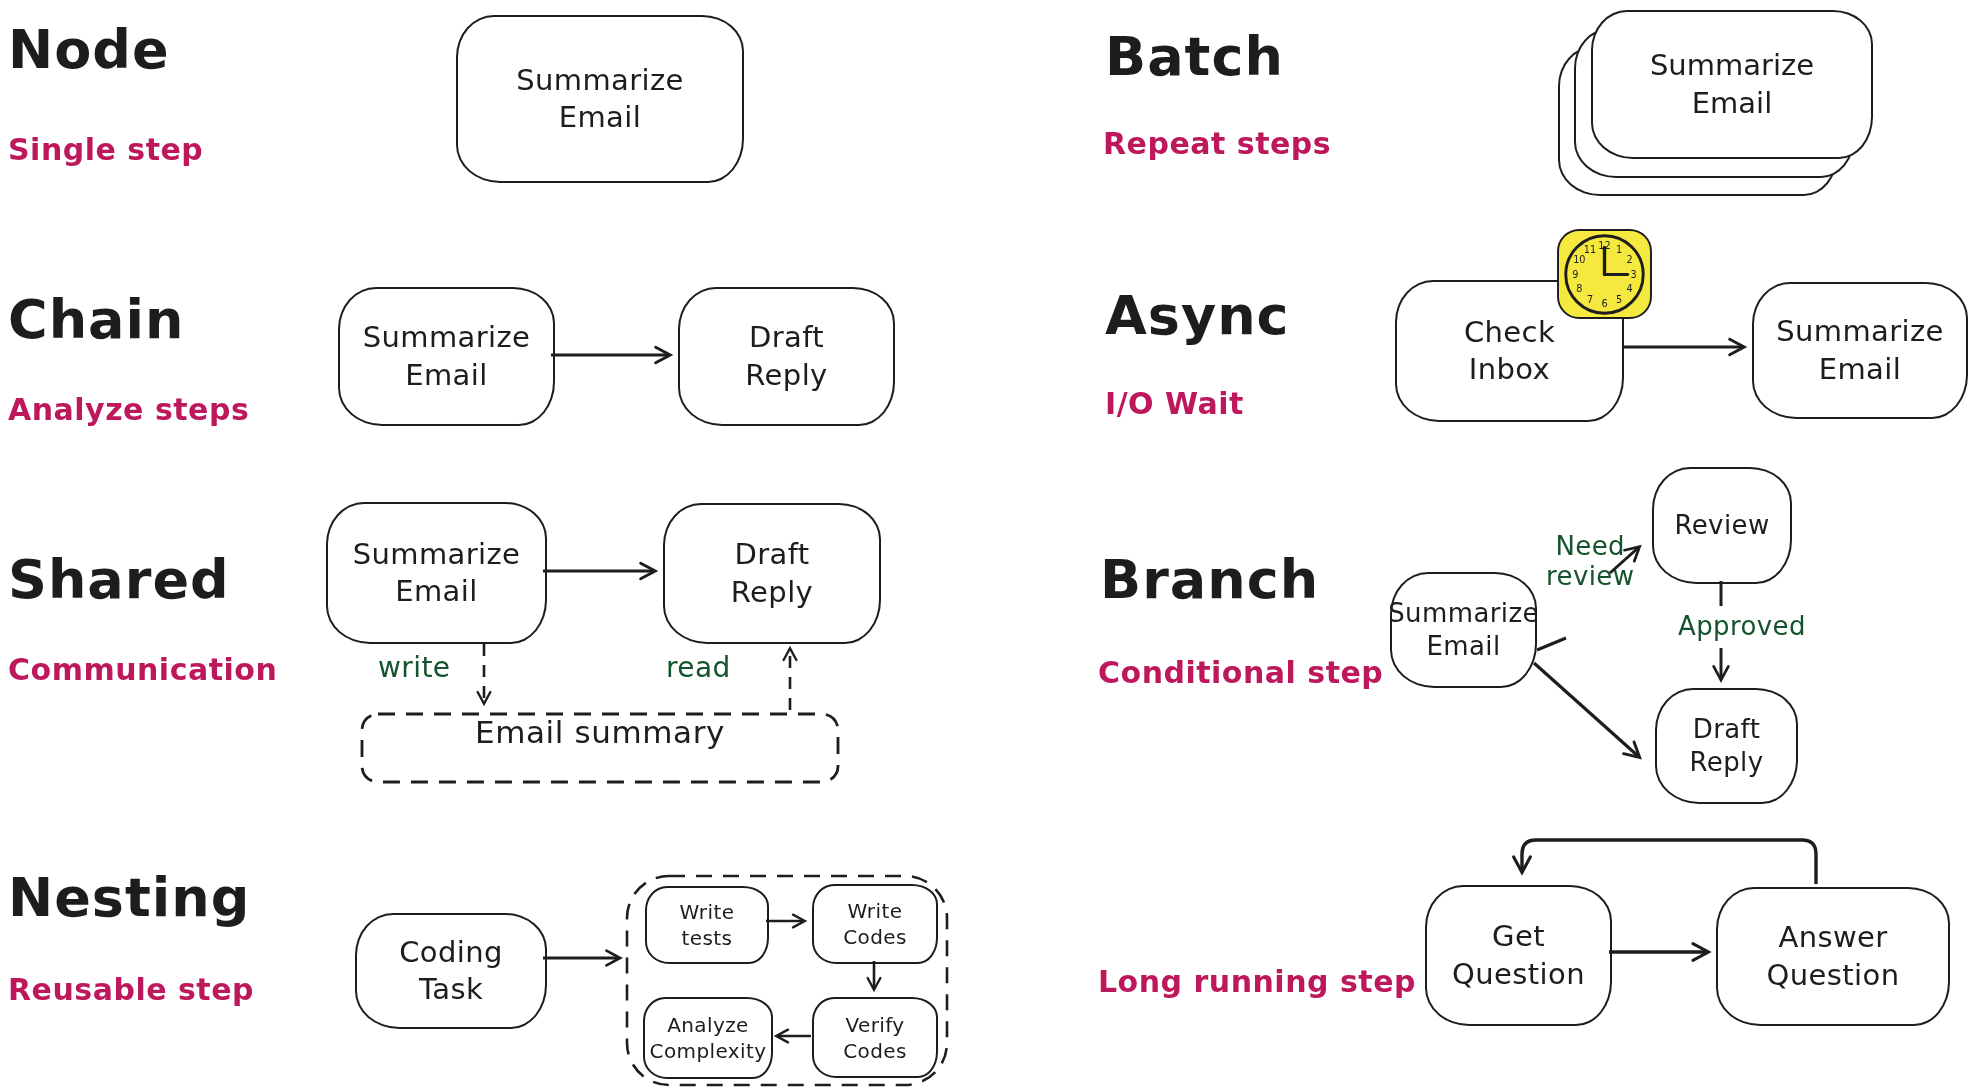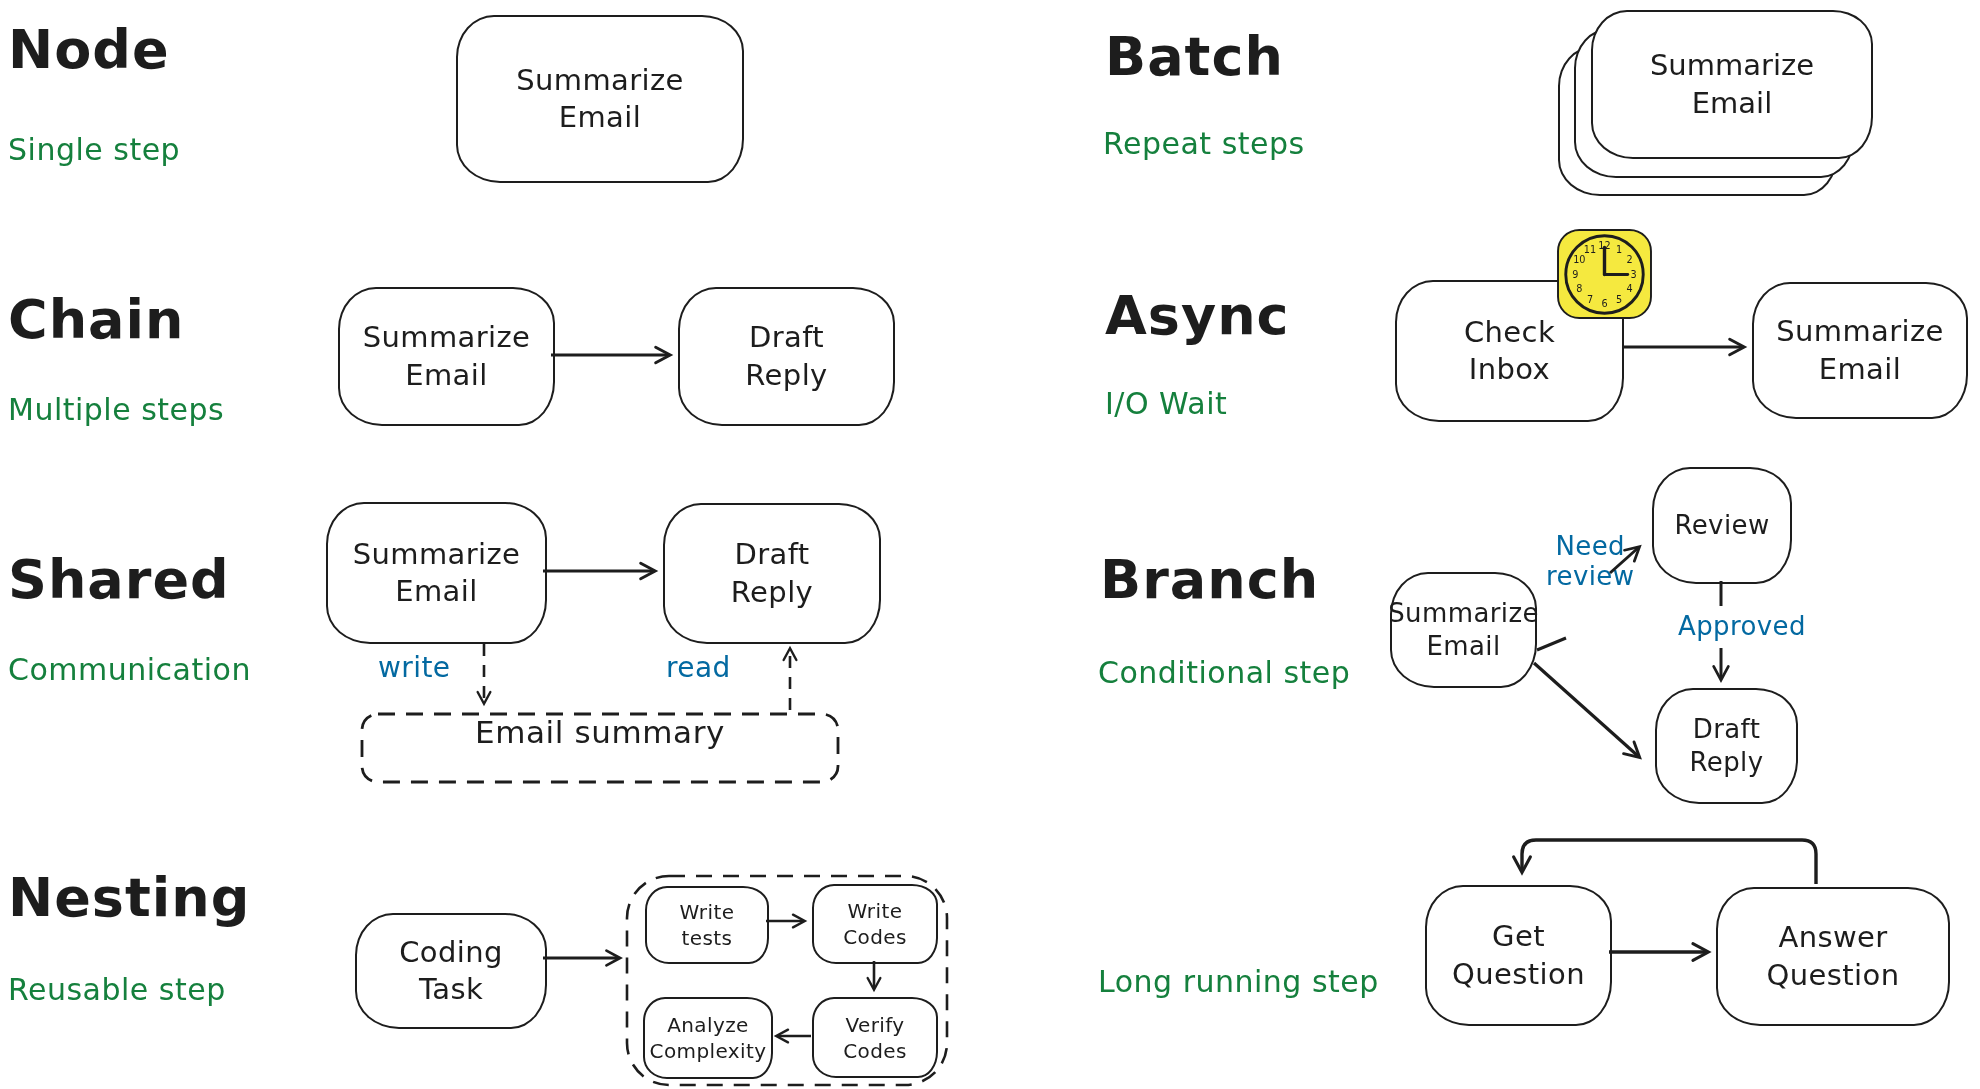--- a/index.html
+++ b/index.html
@@ -12,8 +12,8 @@
     white-space:nowrap;color:#1d1d1d;
   }
   .sec-sub{
-    position:absolute;font-size:30px;font-weight:400;letter-spacing:0.5px;
-    white-space:nowrap;color:#15803d;
+    position:absolute;font-size:30px;font-weight:700;letter-spacing:0.5px;
+    white-space:nowrap;color:#be185d;
   }
   .box{
     position:absolute;display:flex;align-items:center;justify-content:center;

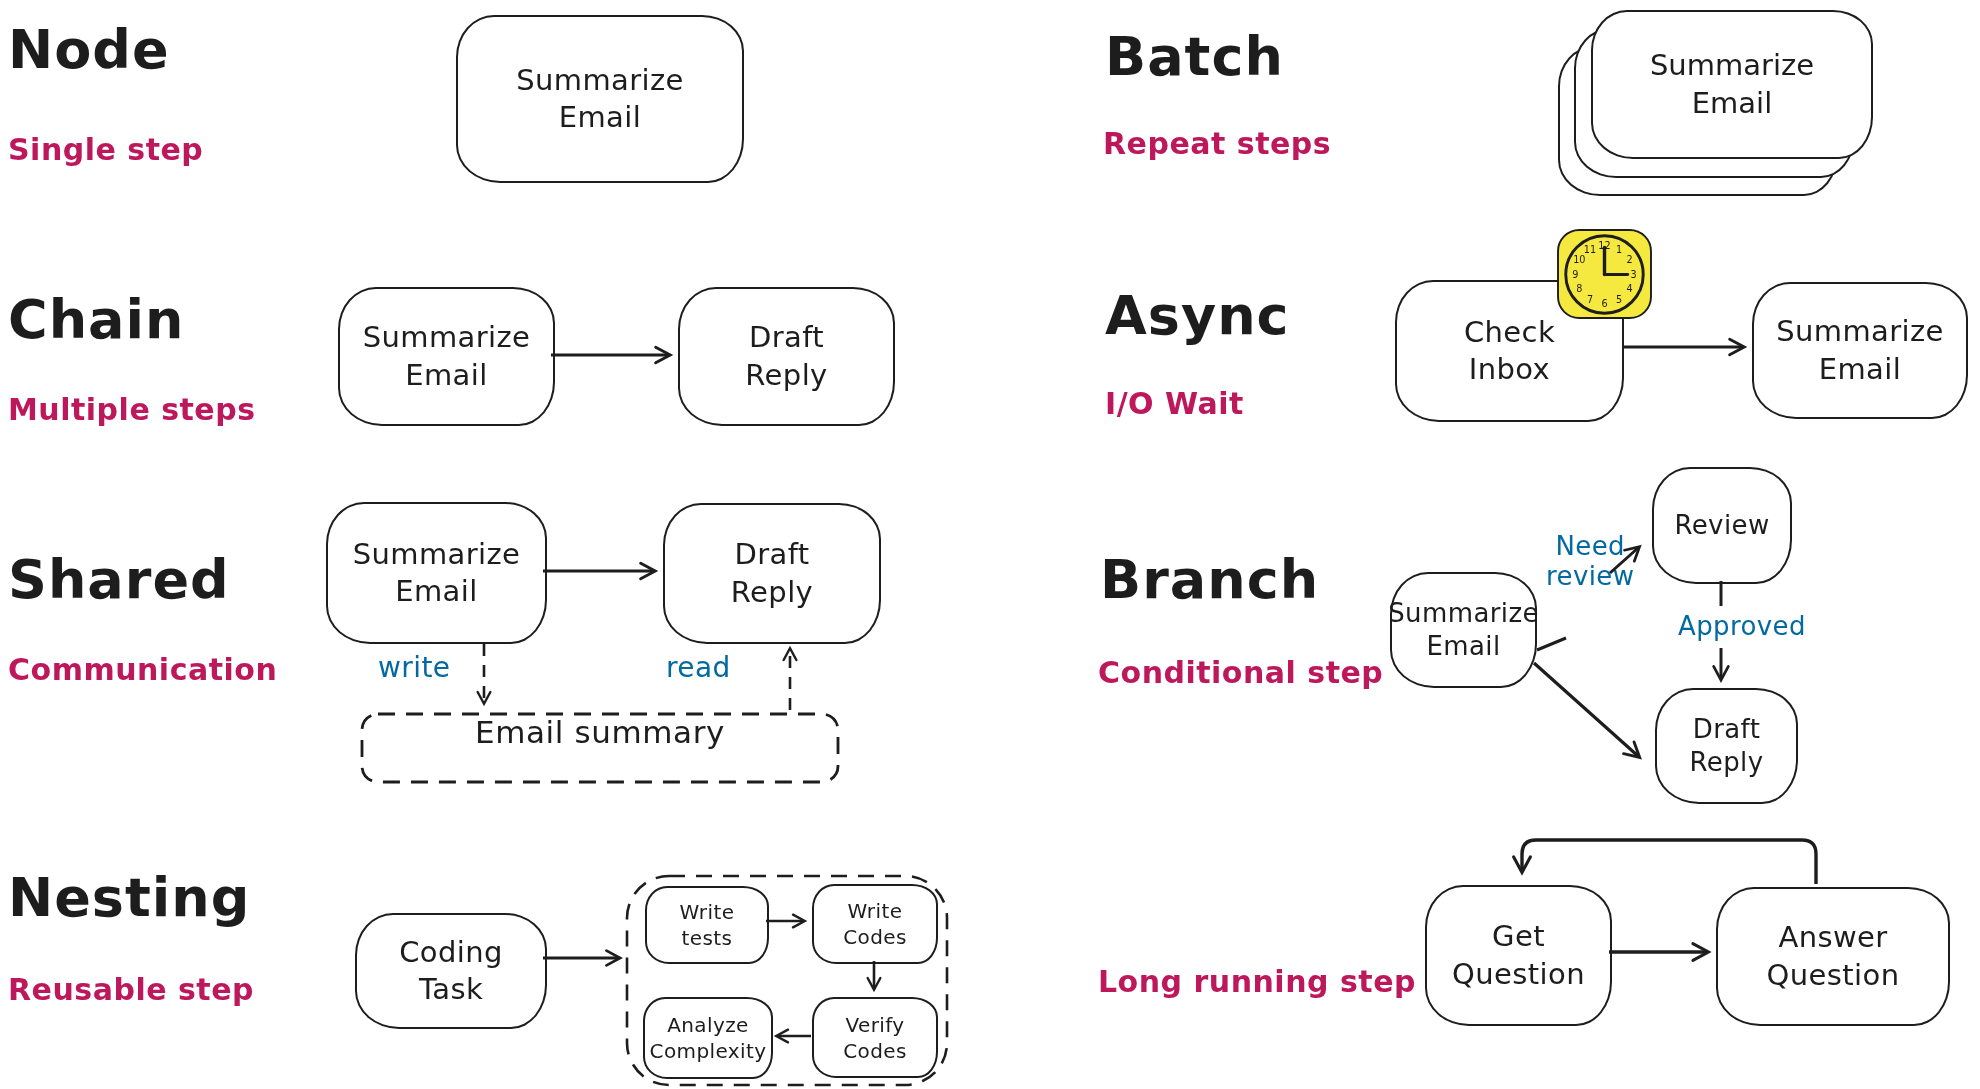--- a/index.html
+++ b/index.html
@@ -55,7 +55,7 @@
   <div class="sec-sub" style="left:8px;top:132px;">Single step</div>
 
   <div class="sec-title" style="left:8px;top:288px;">Chain</div>
-  <div class="sec-sub" style="left:8px;top:392px;">Multiple steps</div>
+  <div class="sec-sub" style="left:8px;top:392px;">Analyze steps</div>
 
   <div class="sec-title" style="left:8px;top:548px;">Shared</div>
   <div class="sec-sub" style="left:8px;top:652px;">Communication</div>

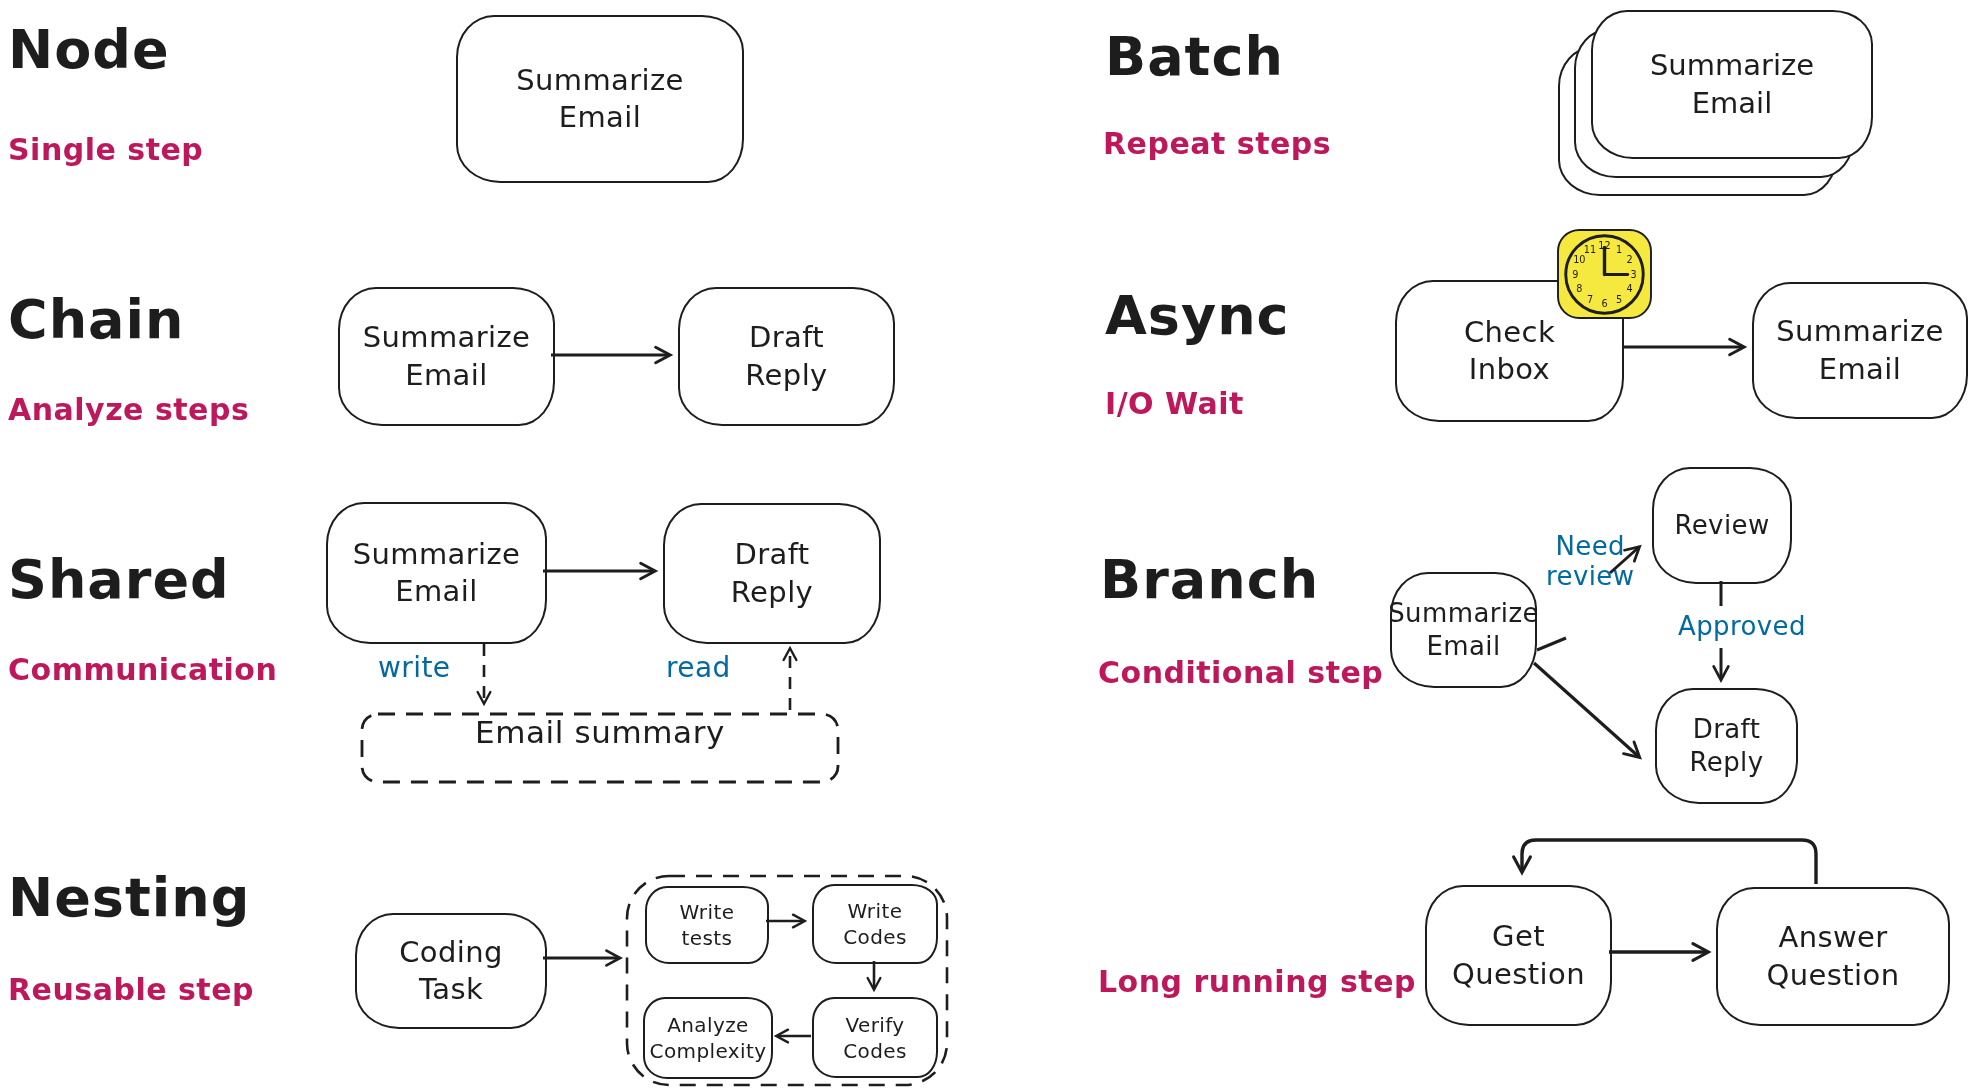--- a/index.html
+++ b/index.html
@@ -29,7 +29,7 @@
   .box.small .lbl{font-size:20px;line-height:1.3;}
   .box.mid .lbl{font-size:26px;}
   .free-label{
-    position:absolute;font-size:28px;letter-spacing:0.4px;color:#0369a1;line-height:1.15;
+    position:absolute;font-size:28px;letter-spacing:0.4px;color:#14532d;line-height:1.15;
   }
   .free-label .lbl{display:inline-block;width:min-content;text-align:center;}
   .store-label{

